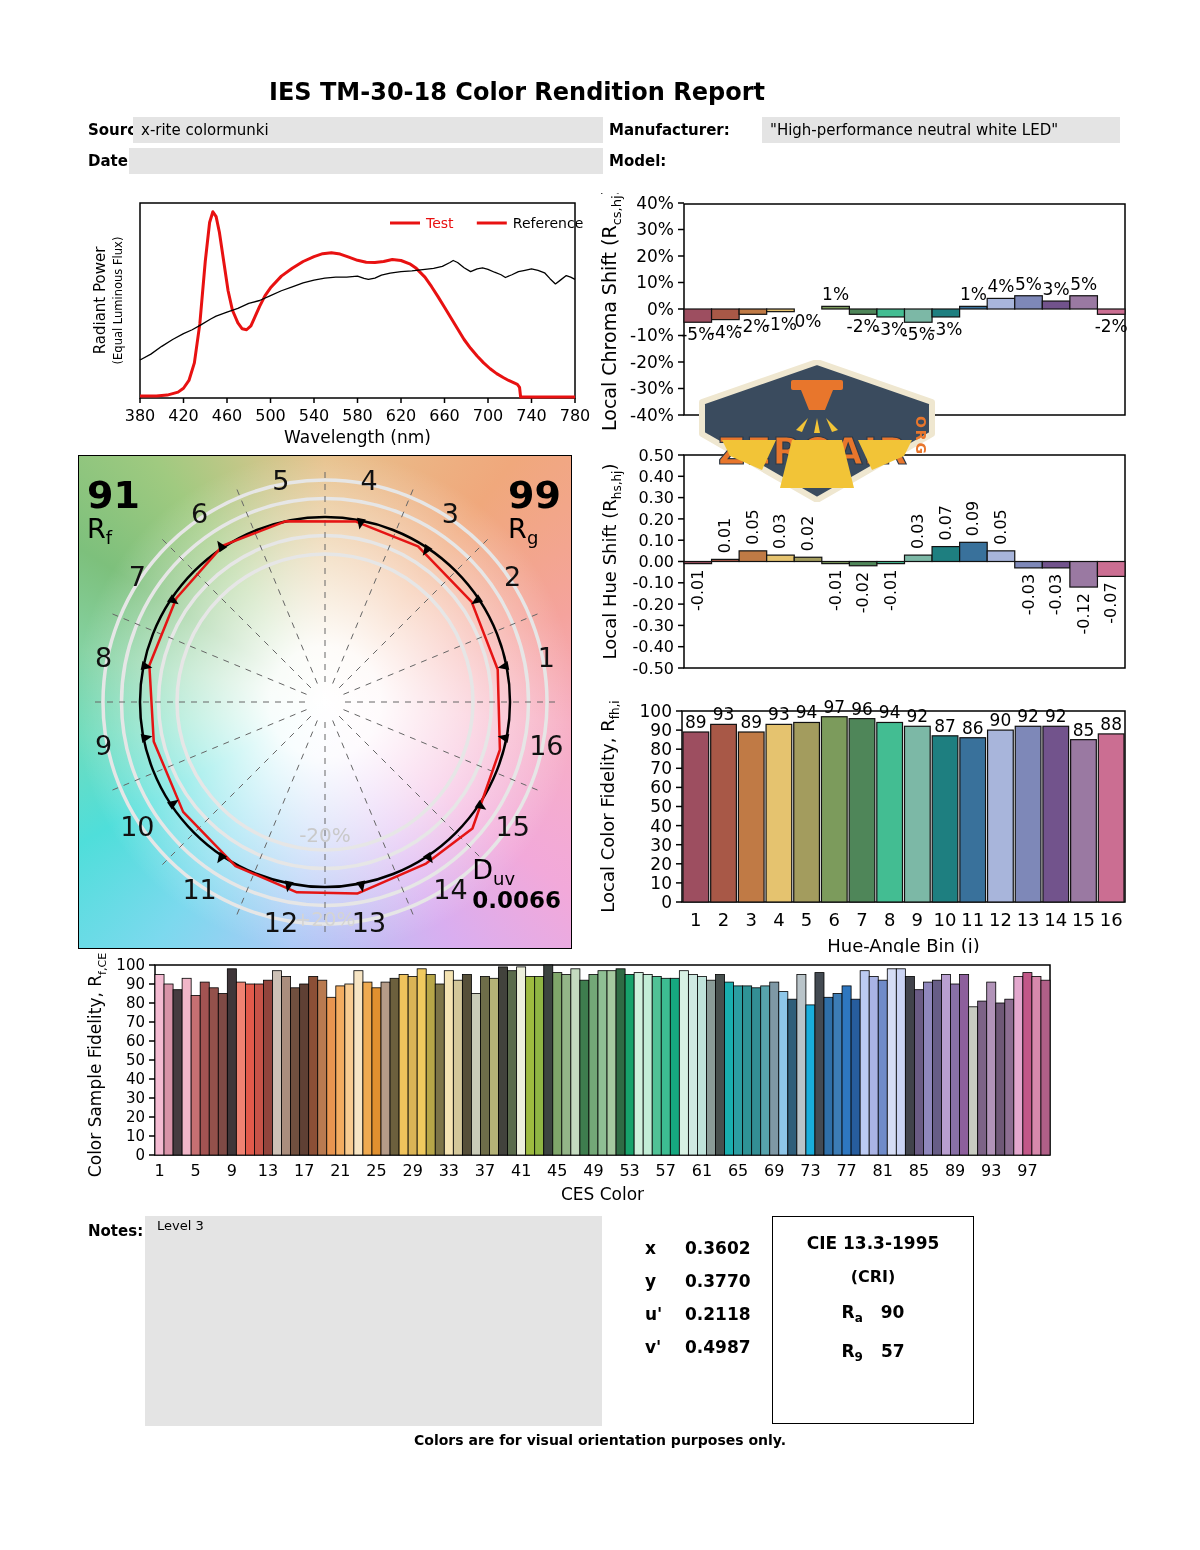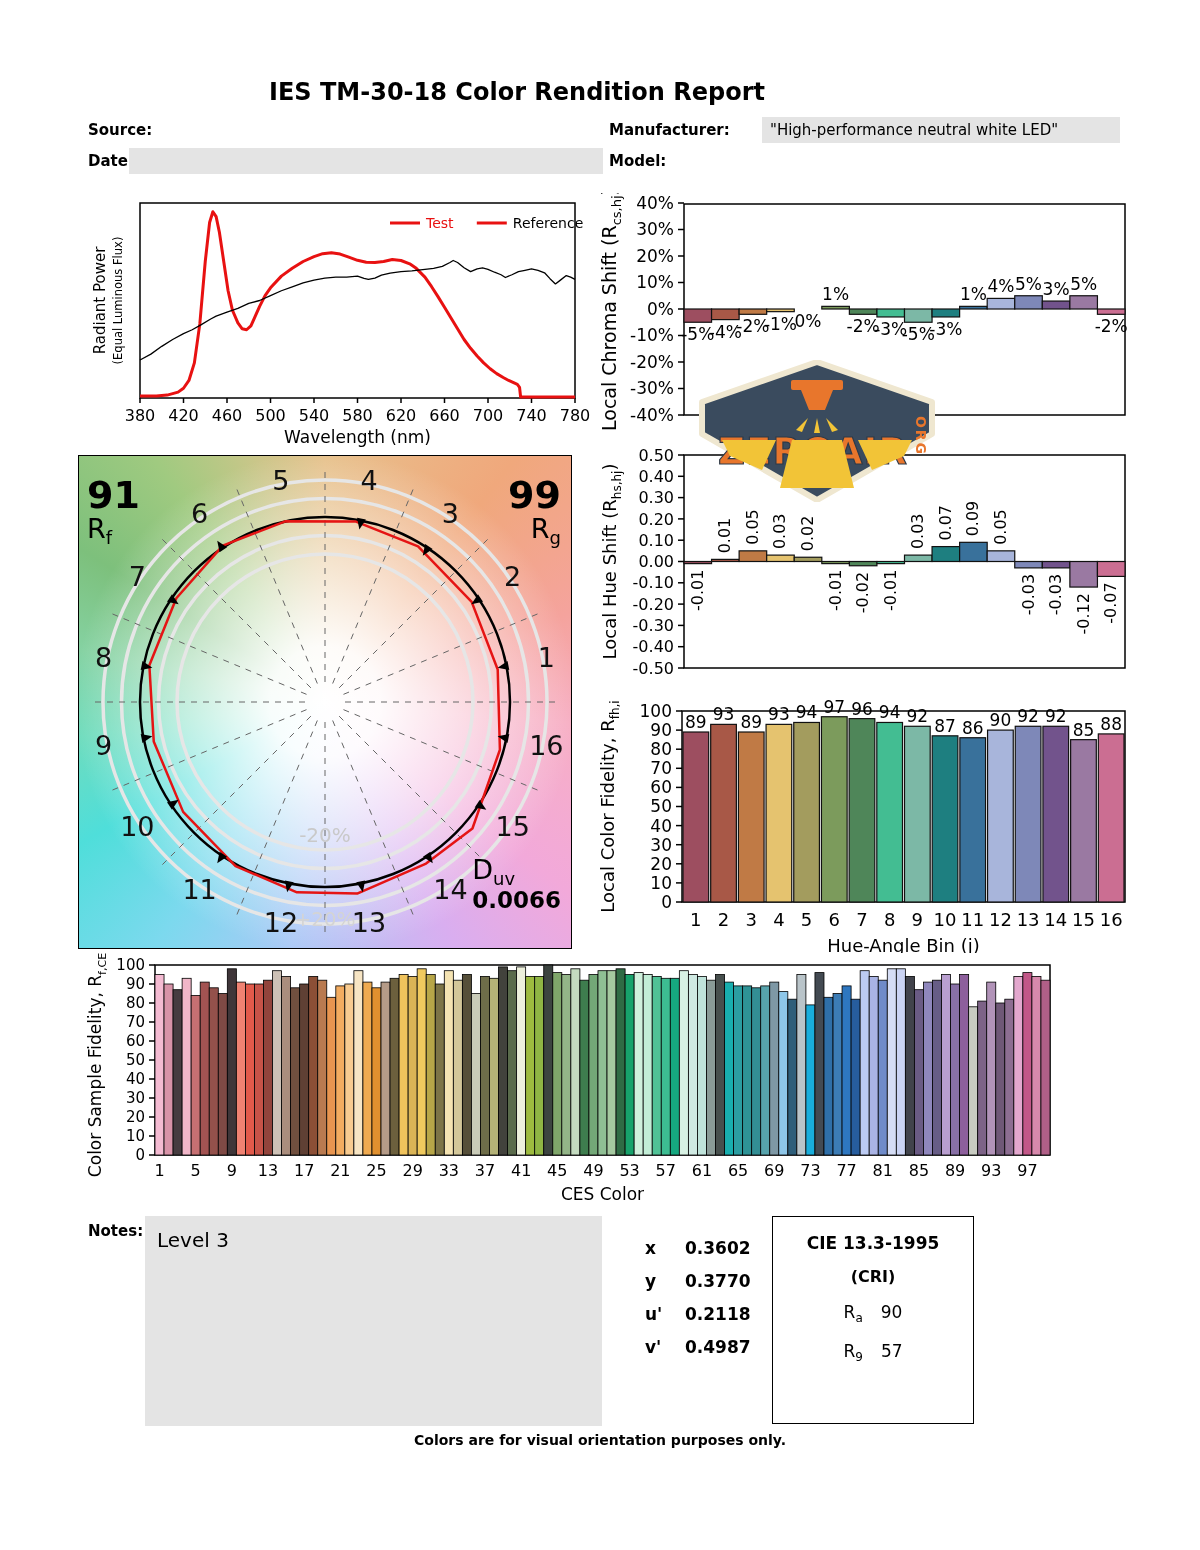--- a/index.html
+++ b/index.html
@@ -42,6 +42,7 @@
   <div id="title" class="abs">IES TM-30-18 Color Rendition Report</div>
 
   <div class="abs hdr-label" style="left:88px;top:121px;">Source:</div>
+  <div class="abs hdr-box" style="left:133px;top:117px;width:462px;height:26px;">x-rite colormunki</div>
   <div class="abs hdr-label" style="left:609px;top:121px;">Manufacturer:</div>
   <div class="abs hdr-box" style="left:762px;top:117px;width:350px;height:26px;">"High-performance neutral white LED"</div>
   <div class="abs hdr-label" style="left:88px;top:152px;">Date:</div>

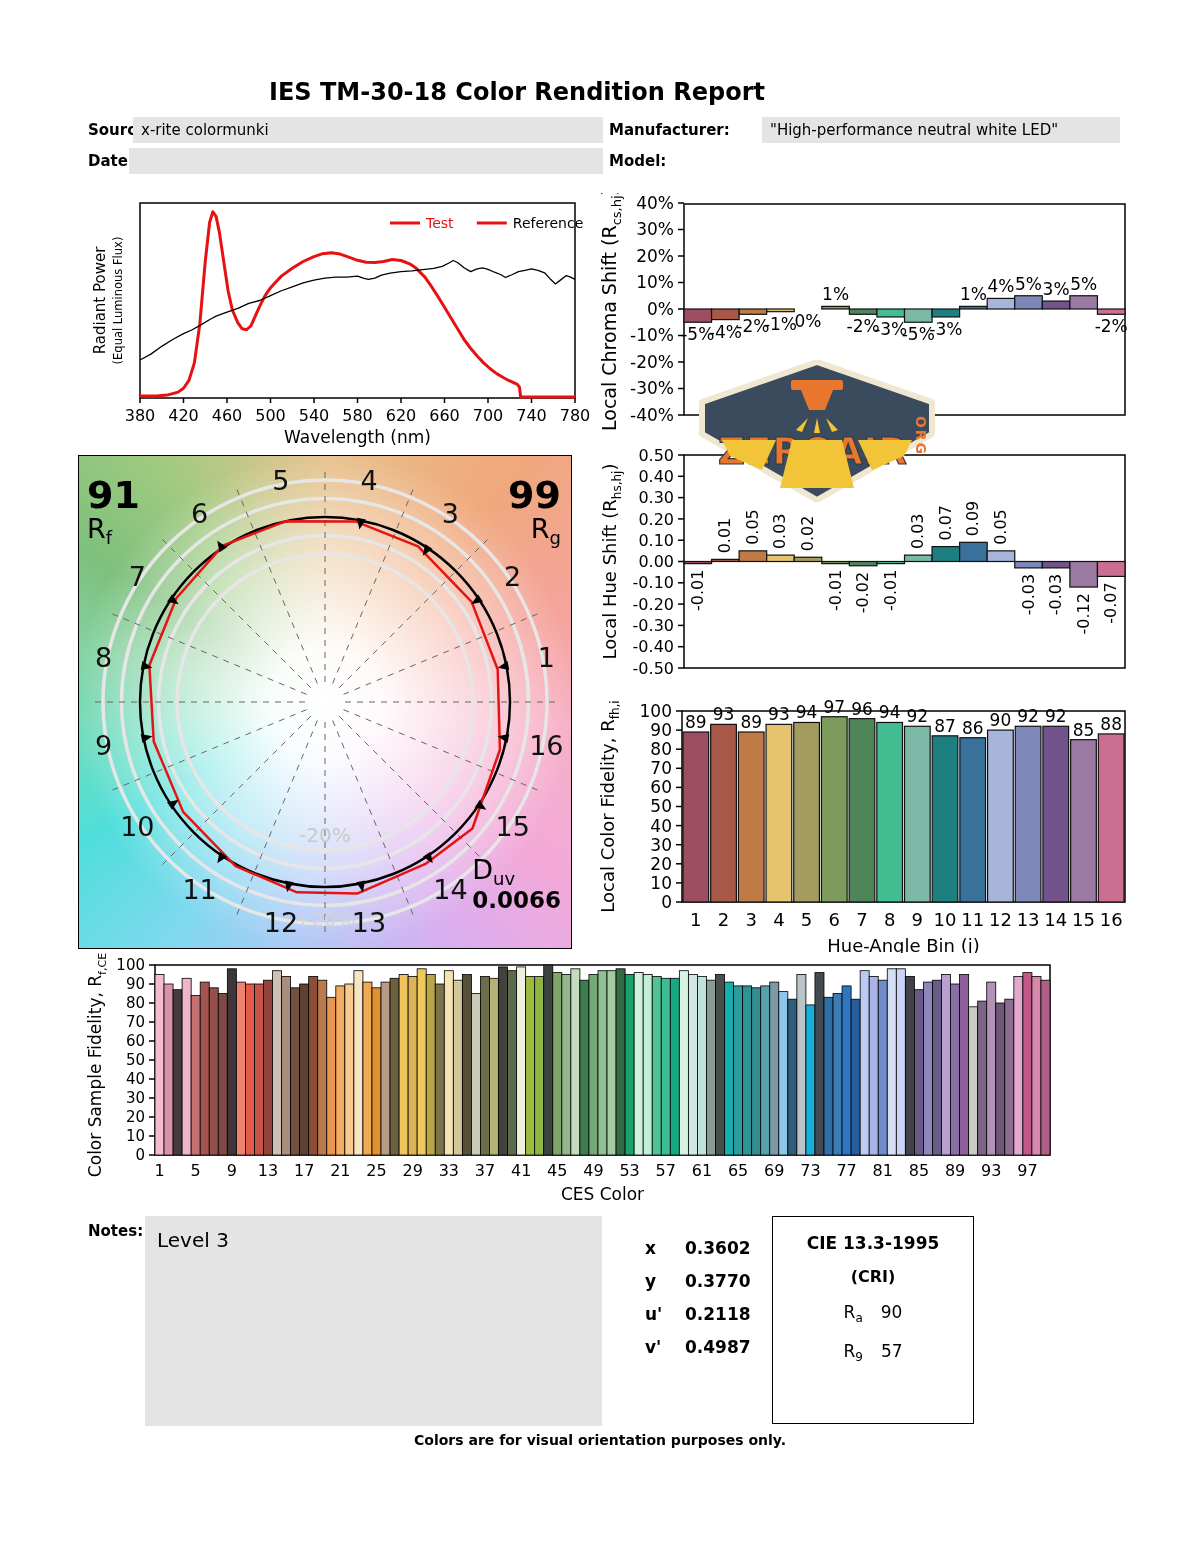--- a/index.html
+++ b/index.html
@@ -494,7 +494,7 @@
       <div class="big-num">91</div>
       <div class="sub-lbl"><span>R</span><sub>f</sub></div>
     </div>
-    <div class="cvg-corner" style="right:10px;top:2px;text-align:right;">
+    <div class="cvg-corner" style="right:10px;top:2px;">
       <div class="big-num">99</div>
       <div class="sub-lbl"><span>R</span><sub>g</sub></div>
     </div>

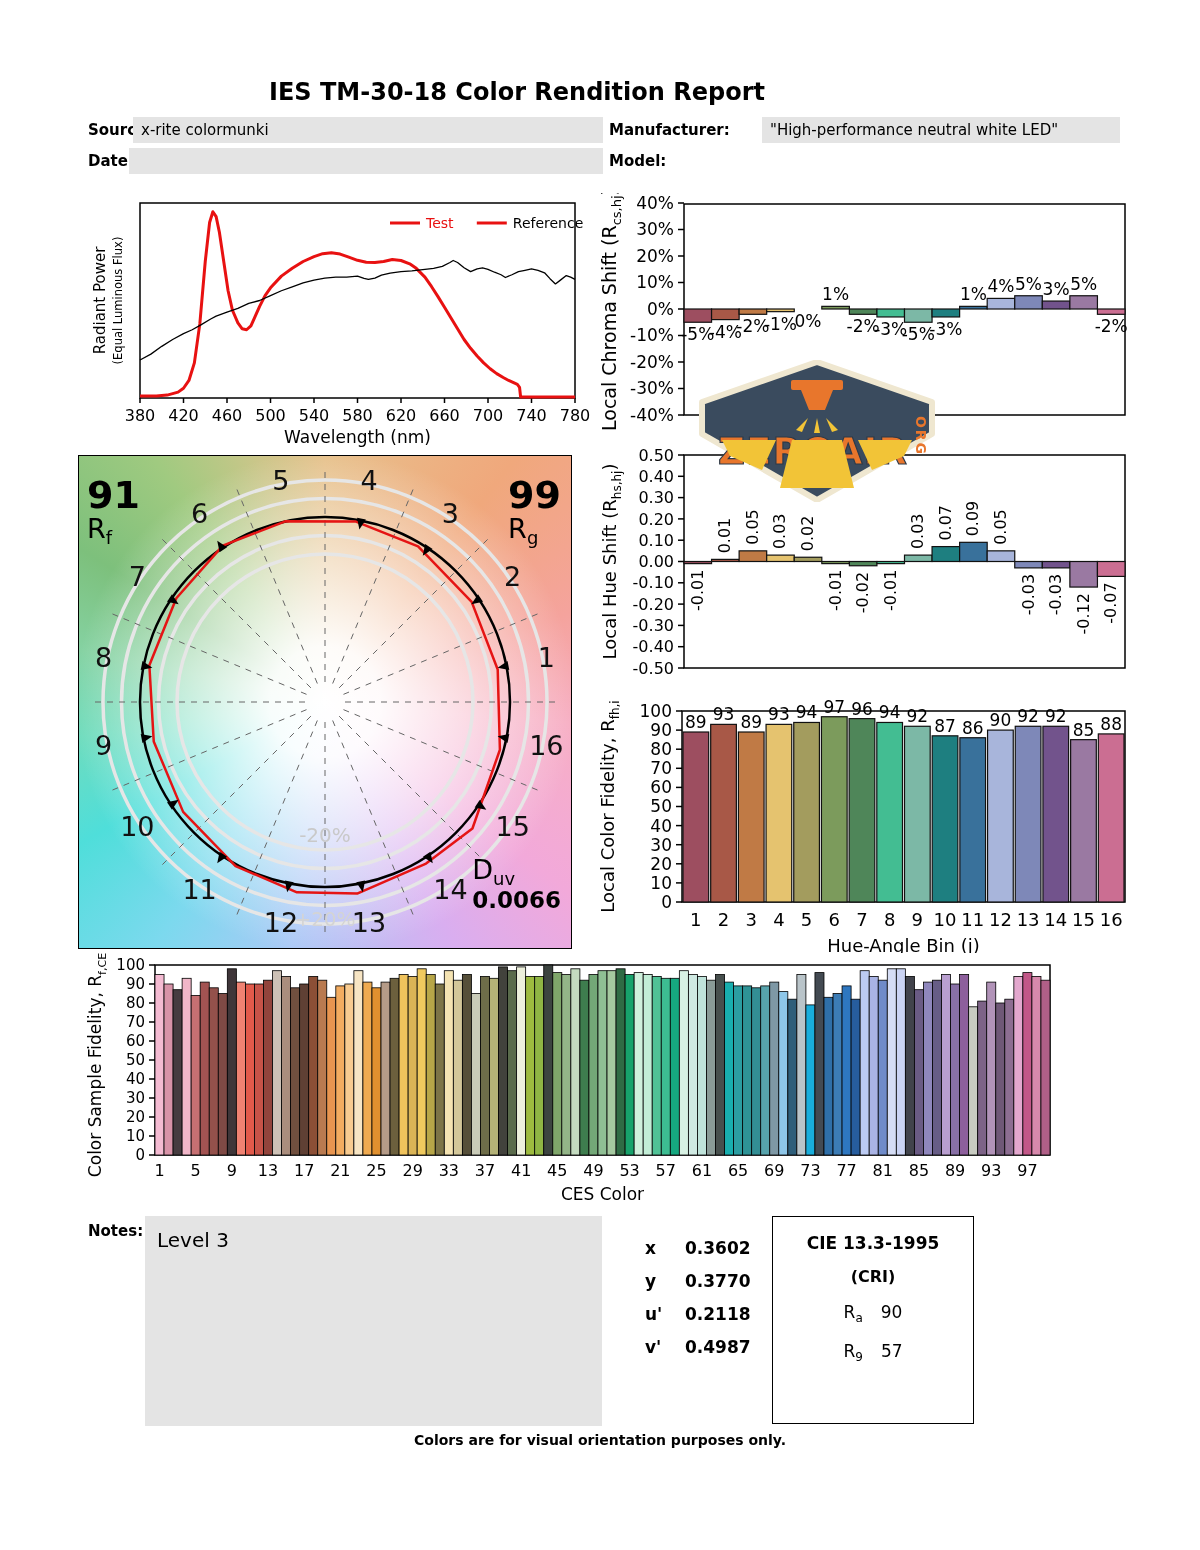--- a/index.html
+++ b/index.html
@@ -523,7 +523,7 @@
 
   <div class="abs hdr-label" style="left:88px;top:1222px;">Notes:</div>
   <div id="notes-box" class="abs" style="left:145px;top:1216px;width:457px;height:210px;">
-    <div style="font-size:20px;padding:12px 0 0 12px;">Level 3</div>
+    <div style="font-size:13px;padding:2px 0 0 12px;">Level 3</div>
   </div>
 
   <div class="abs" style="left:645px;top:1238px;width:120px;">

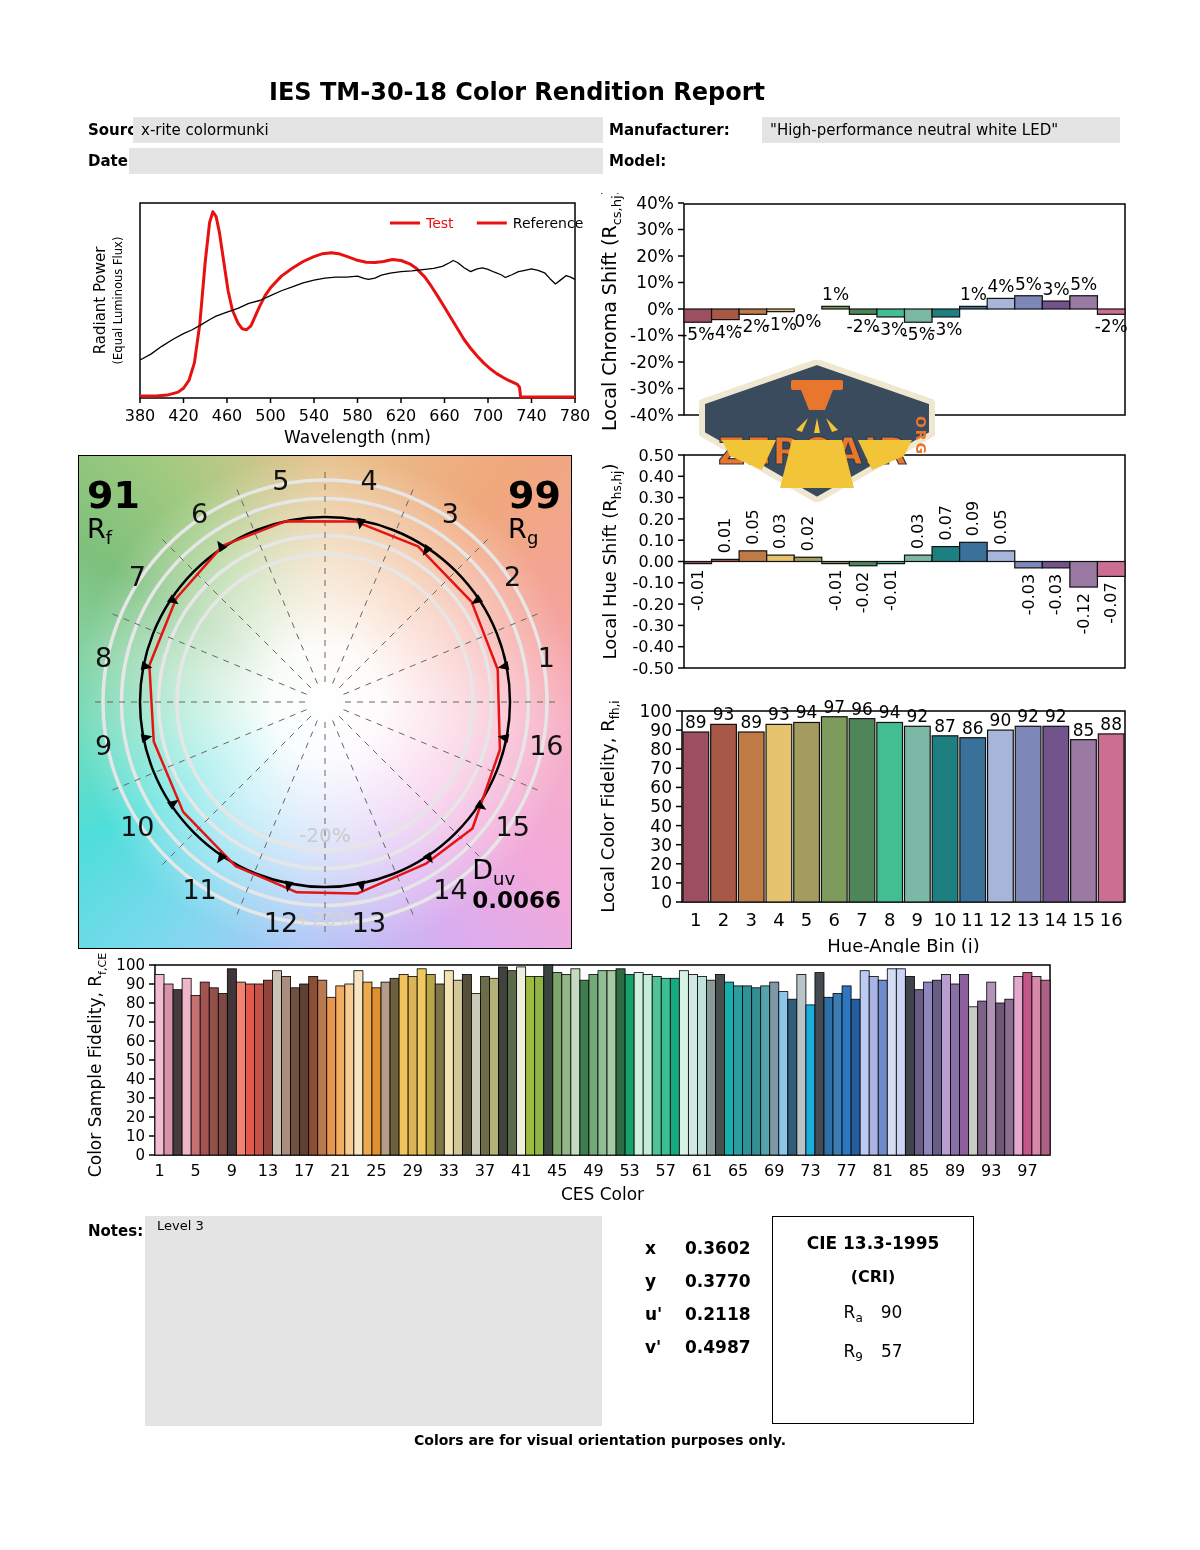--- a/index.html
+++ b/index.html
@@ -29,7 +29,7 @@
   #cie-box{border:1.5px solid #000;text-align:center;}
   #cie-title{font-size:17px;font-weight:bold;margin-top:16px;}
   #cie-sub{font-size:16px;font-weight:bold;margin-top:14px;}
-  .cie-r{font-size:17px;font-weight:normal;margin-top:16px;}
+  .cie-r{font-size:17px;font-weight:bold;margin-top:16px;}
   .cie-r sub{font-size:12px;}
   .cie-r .val{display:inline-block;margin-left:18px;}
   #footer{top:1432px;left:0;width:1200px;text-align:center;font-size:14px;font-weight:bold;}

